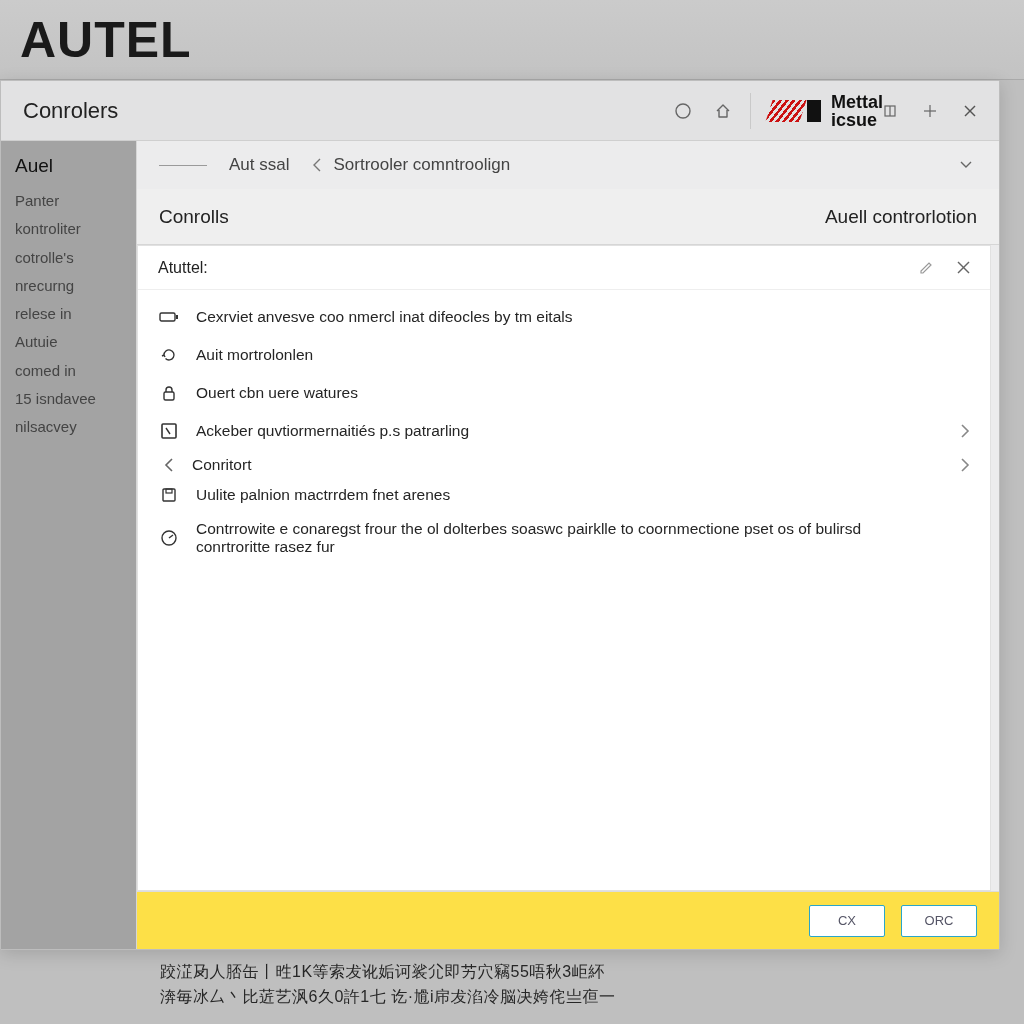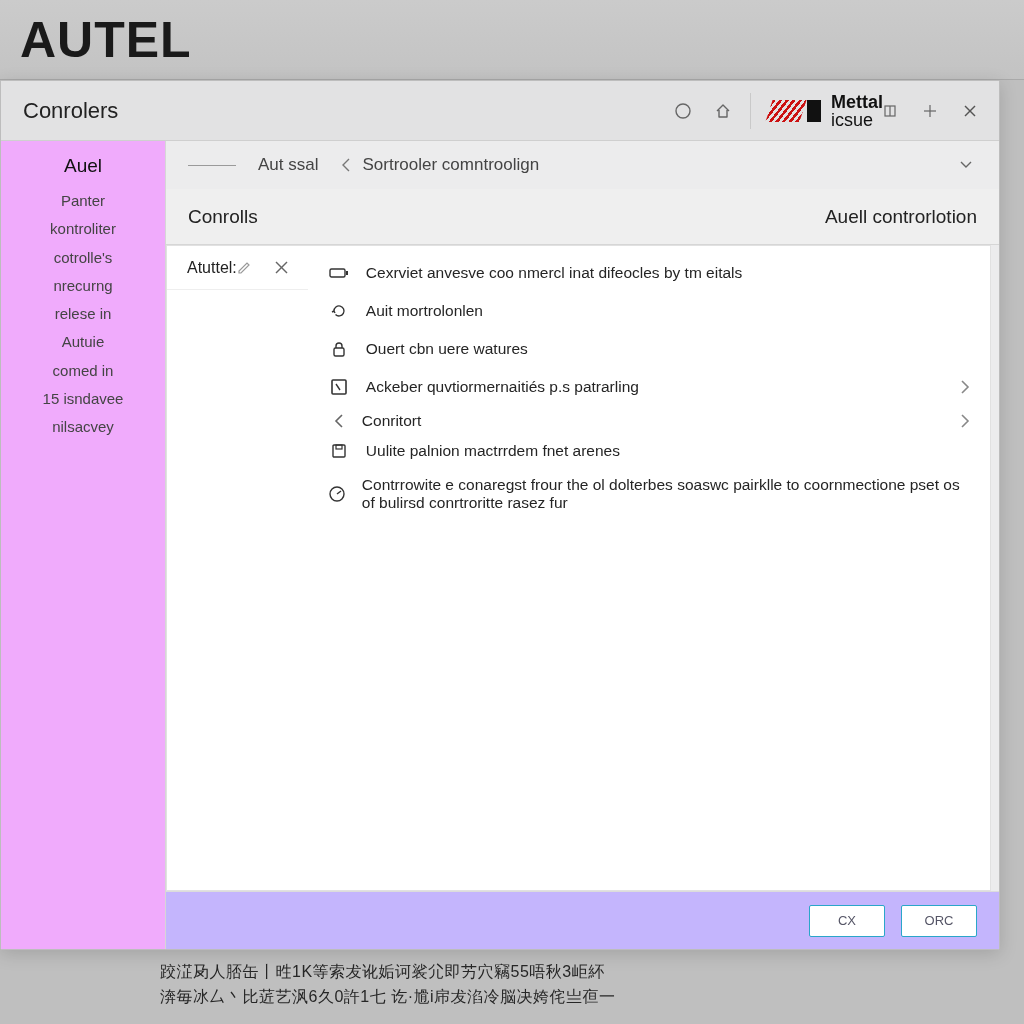--- a/index.html
+++ b/index.html
@@ -33,7 +33,7 @@
   .brandmark-black { width:14px; height:22px; background:#111; margin-left:-6px; }
   .brandmark-text { display:flex; flex-direction:column; line-height:1;}
   .brandmark-text .t1 { font-size:18px; font-weight:700; color:#111;}
-  .brandmark-text .t2 { font-size:18px; font-weight:400; color:#111;}
+  .brandmark-text .t2 { font-size:18px; font-weight:700; color:#111;}
   .wincontrols { margin-left:auto; display:flex; gap:26px; color:#555; font-size:16px;}
   .wincontrols span { cursor:default;}
   

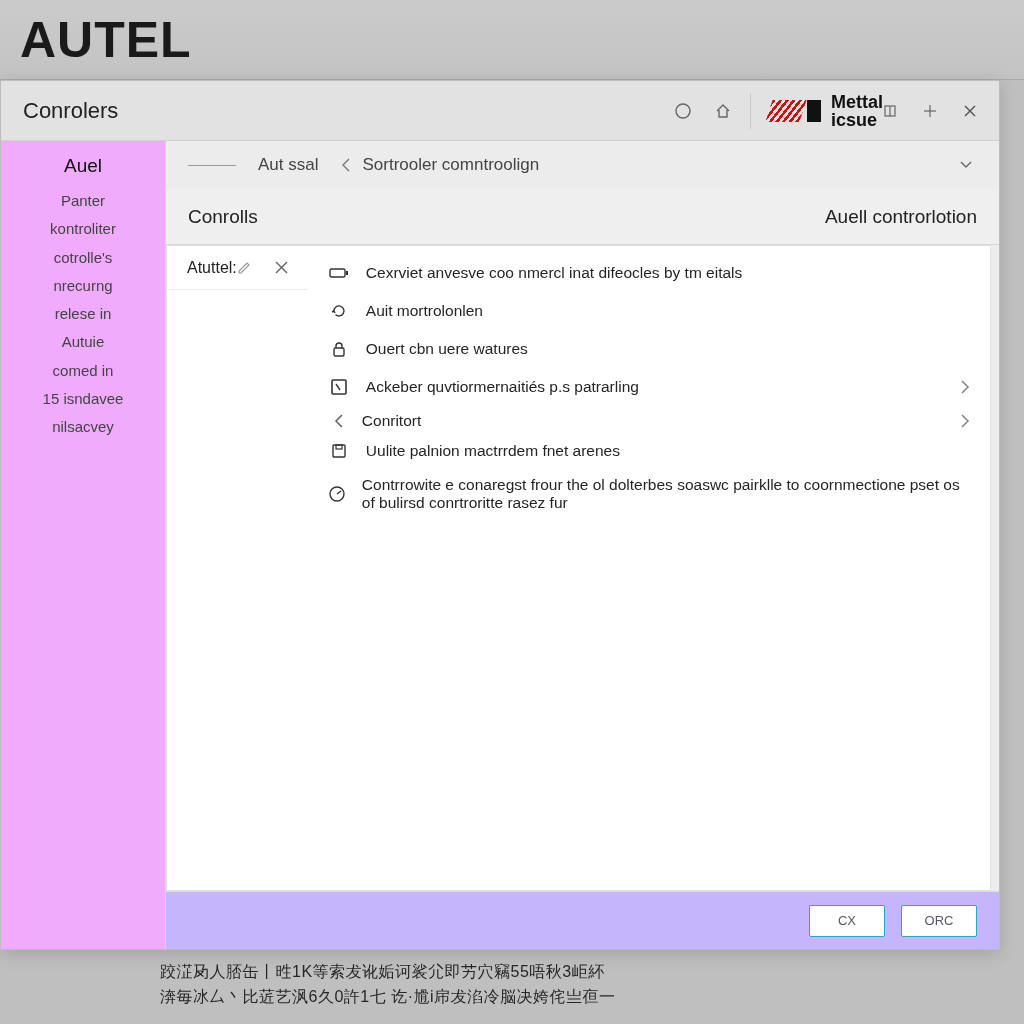--- a/index.html
+++ b/index.html
@@ -39,8 +39,8 @@
   
   .body { flex:1; display:flex; min-height:0;}
   .sidebar {
-    width: 165px; padding: 14px 14px; background:#f0abfc;
-    border-right:1px solid #d6d6d6; font-size:15px; color:#333;text-align:center;
+    width: 136px; padding: 14px 14px; background:#a3a3a3;
+    border-right:1px solid #d6d6d6; font-size:15px; color:#333;
   }
   .sidebar .head { font-size:19px; color:#111; margin-bottom:10px;}
   .sidebar .item { padding:4px 0; color:#444; line-height:1.35;}

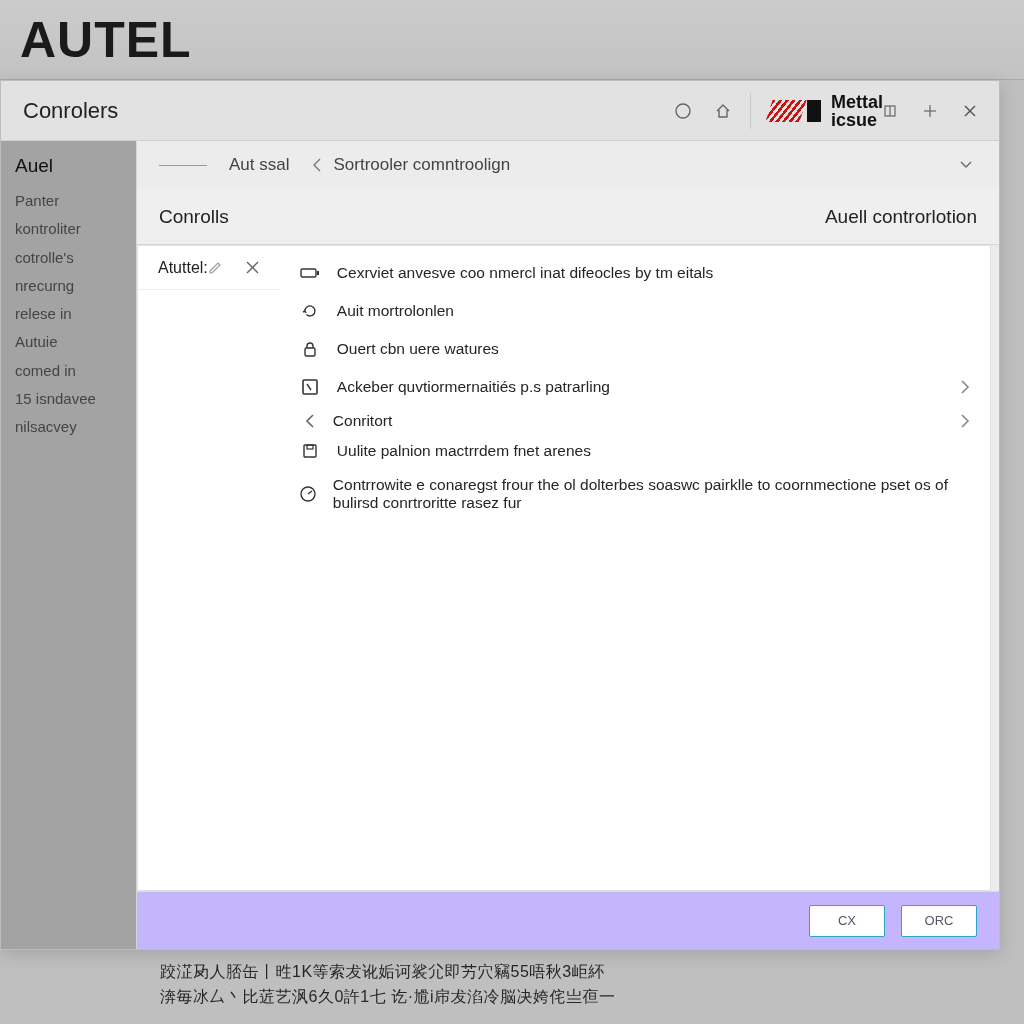--- a/index.html
+++ b/index.html
@@ -63,7 +63,7 @@
   
   .panel {
     flex:1; margin:0 8px 0 0; background:#fff; border:1px solid #e1e1e1;
-    display:flex; flex-direction:row; min-height:0;
+    display:flex; flex-direction:column; min-height:0;
   }
   .panel-head {
     height:44px; display:flex; align-items:center; justify-content:space-between;

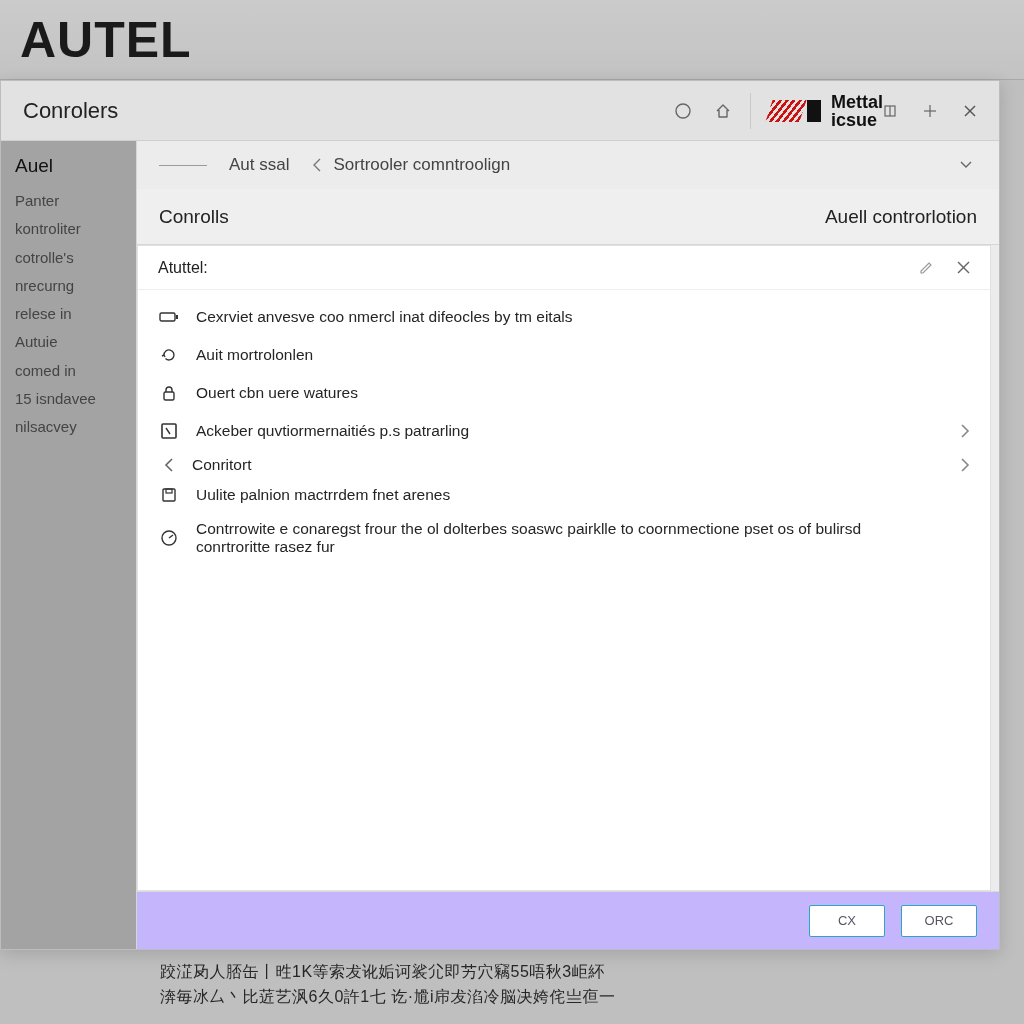--- a/index.html
+++ b/index.html
@@ -82,7 +82,7 @@
   
   .footer {
     height:58px; display:flex; align-items:center; justify-content:flex-end;
-    gap:16px; padding:0 22px; border-top:1px solid #dcdcdc; background:#c4b5fd;
+    gap:16px; padding:0 22px; border-top:1px solid #dcdcdc; background:#fde047;
   }
   .btn {
     min-width:76px; height:32px; border:1px solid #2aa6c9; background:#fff;

